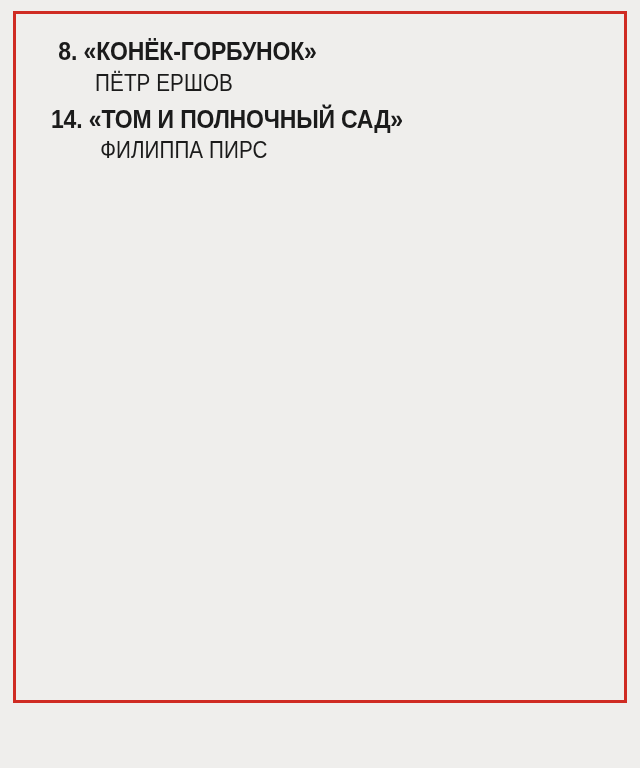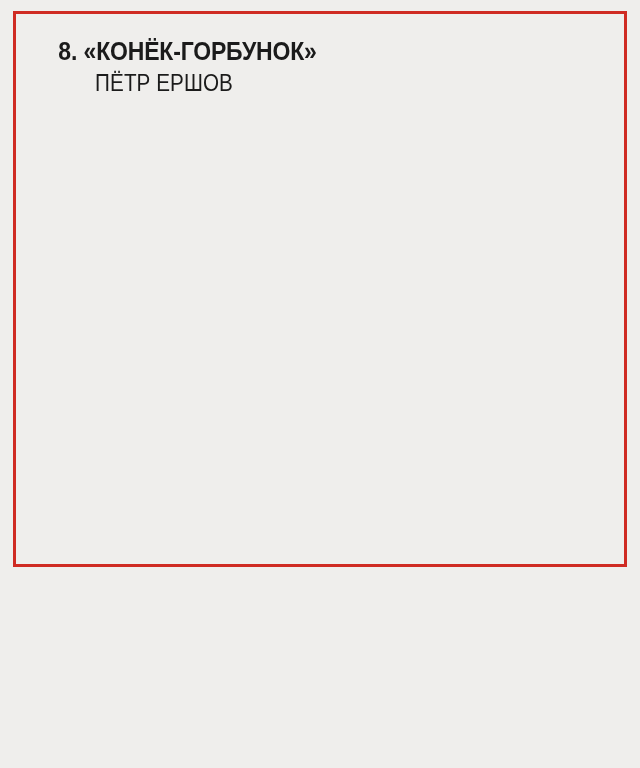--- a/index.html
+++ b/index.html
@@ -18,7 +18,7 @@
     left: 13px;
     top: 11px;
     width: 614px;
-    height: 556px;
+    height: 692px;
     box-sizing: border-box;
     border: 3px solid #cf2b23;
     background: #efeeec;

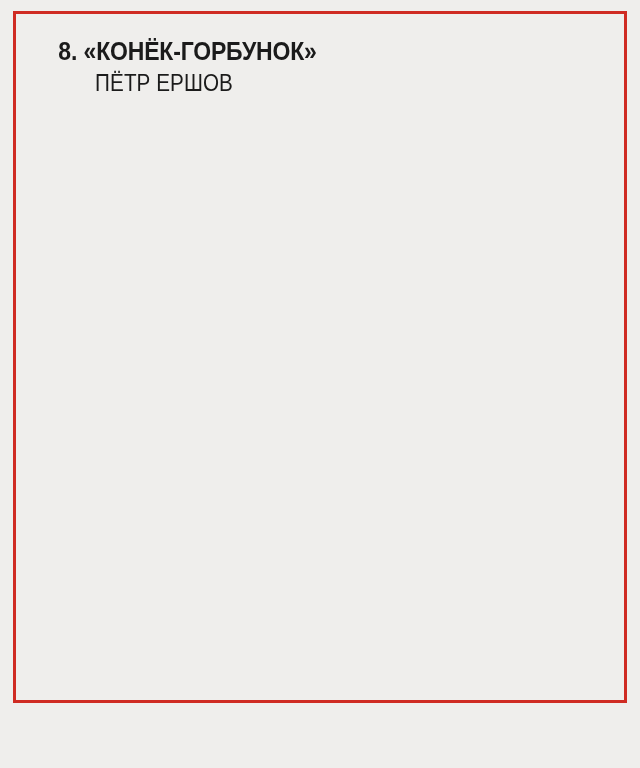--- a/index.html
+++ b/index.html
@@ -98,6 +98,12 @@
 
 
 
+    <div class="entry e14">
+      <div class="title-row">
+        <span class="num">14.</span><span class="ttl">«ТОМ И ПОЛНОЧНЫЙ САД»</span>
+      </div>
+      <div class="author-row">ФИЛИППА ПИРС</div>
+    </div>
 
   </div>
 </div>

